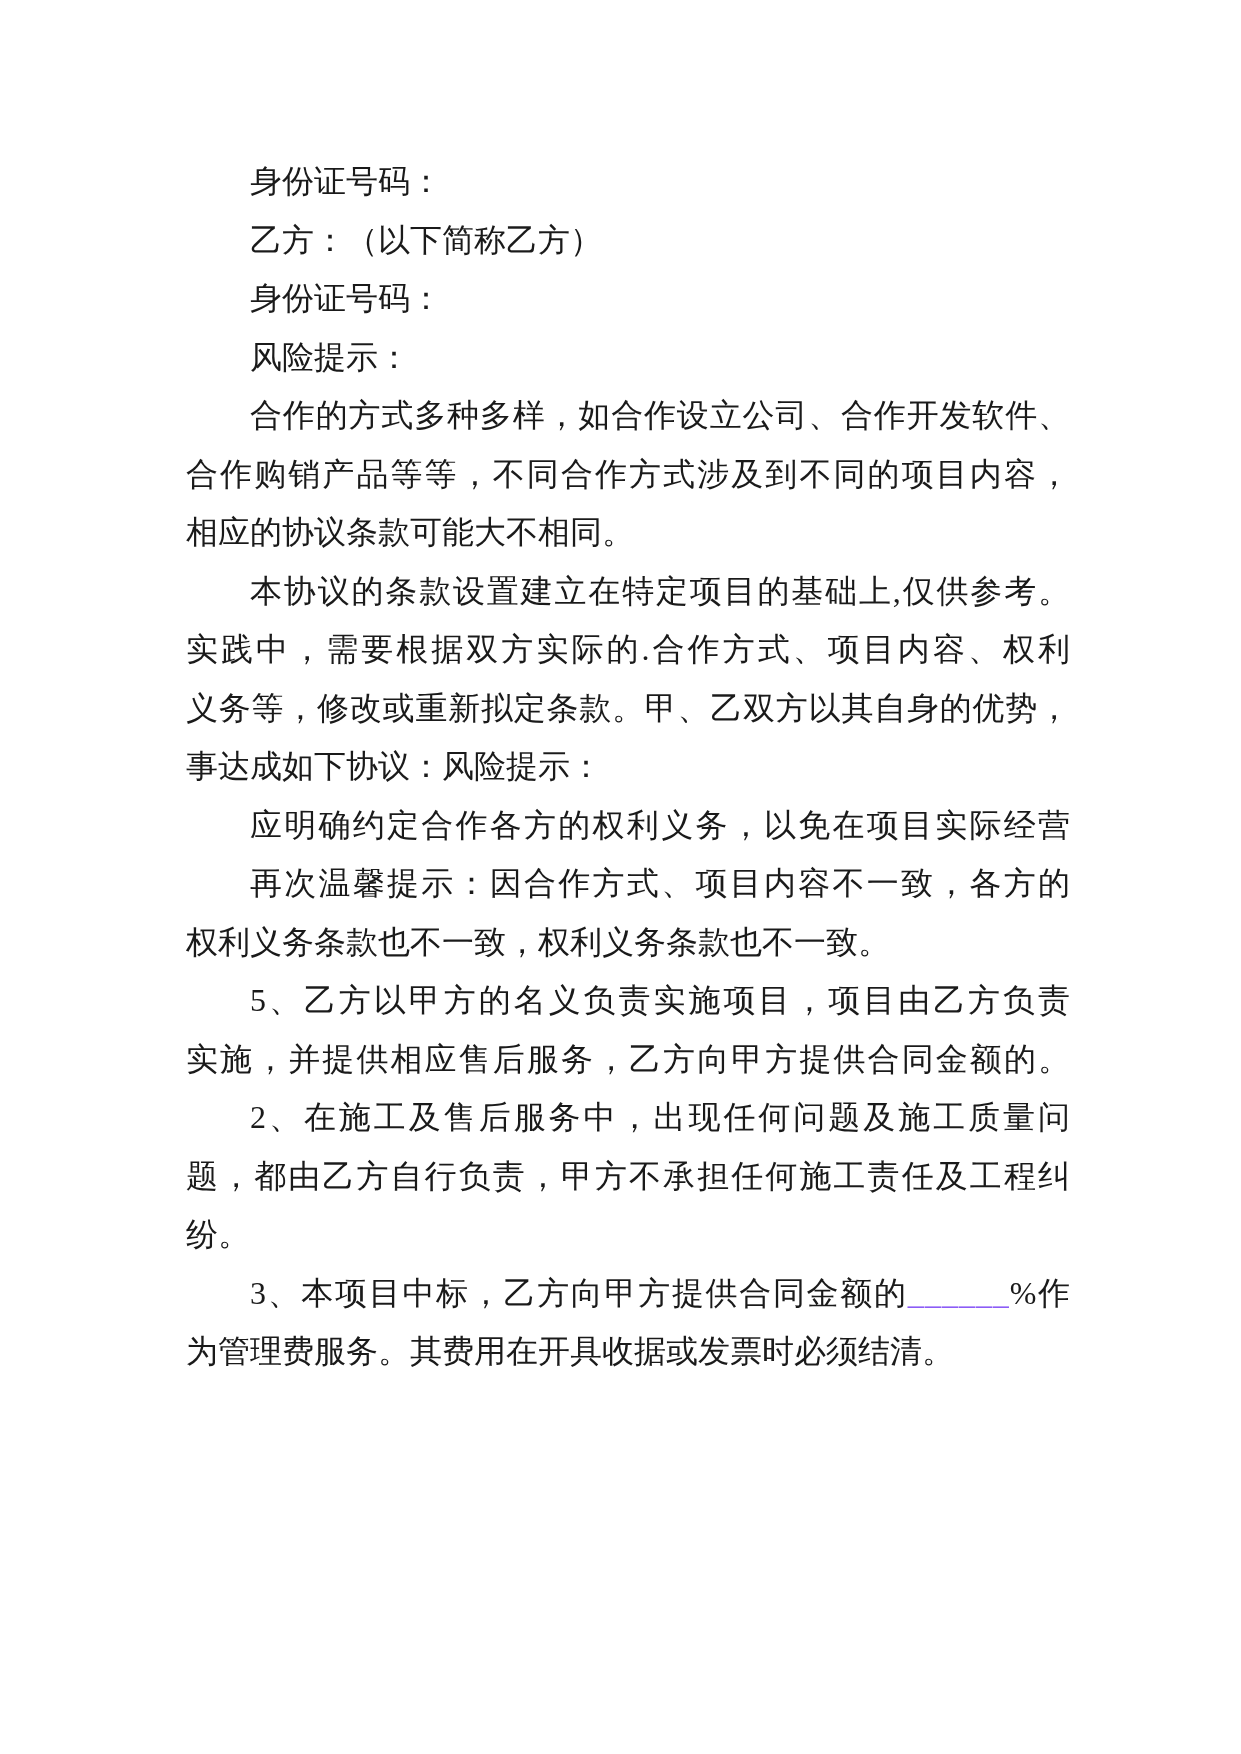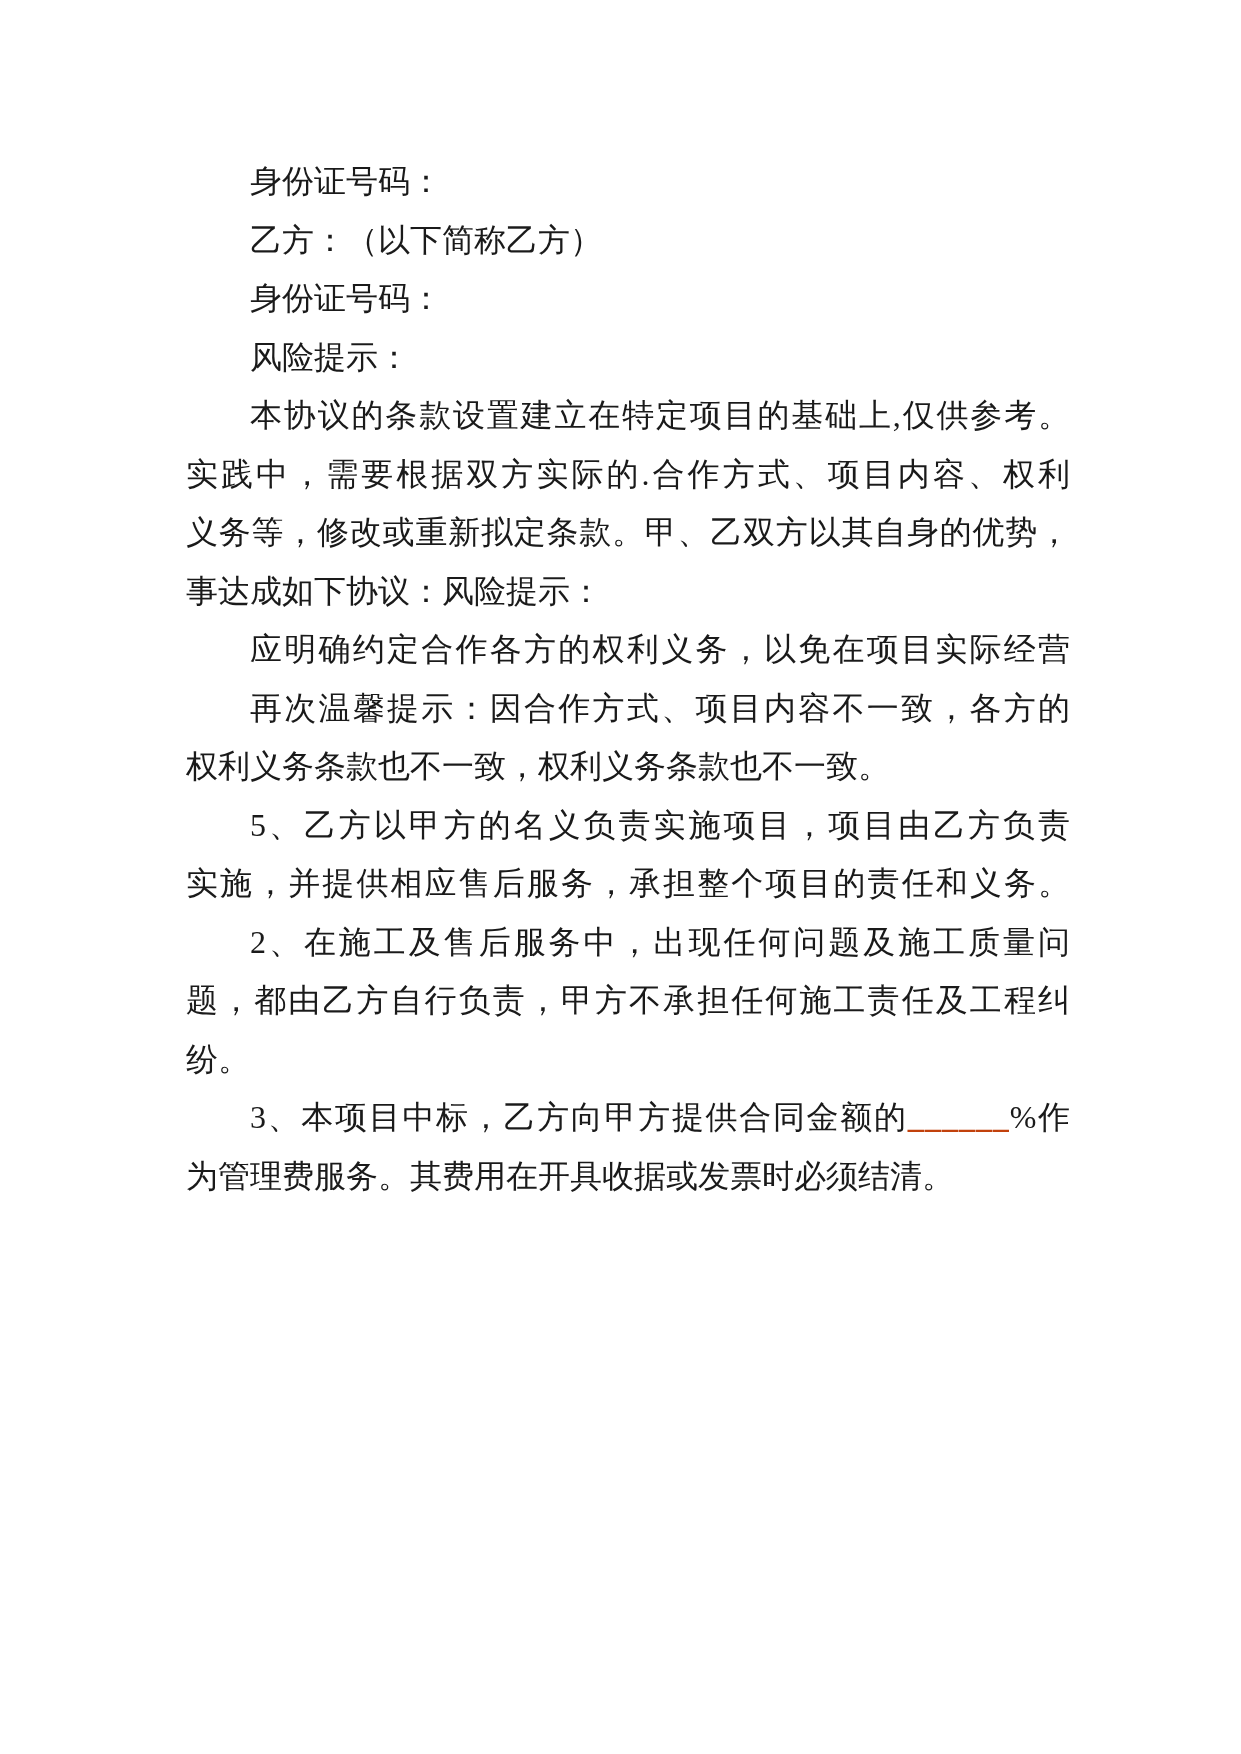--- a/index.html
+++ b/index.html
@@ -66,6 +66,11 @@
         <div class="line indent">风险提示：</div>
       </div>
       <div class="para">
+        <div class="line indent fill">合作的方式多种多样，如合作设立公司、合作开发软件、</div>
+        <div class="line fill">合作购销产品等等，不同合作方式涉及到不同的项目内容，</div>
+        <div class="line">相应的协议条款可能大不相同。</div>
+      </div>
+      <div class="para">
         <div class="line indent fill">本协议的条款设置建立在特定项目的基础上,仅供参考。</div>
         <div class="line fill">实践中，需要根据双方实际的.合作方式、项目内容、权利</div>
         <div class="line fill">义务等，修改或重新拟定条款。甲、乙双方以其自身的优势，</div>

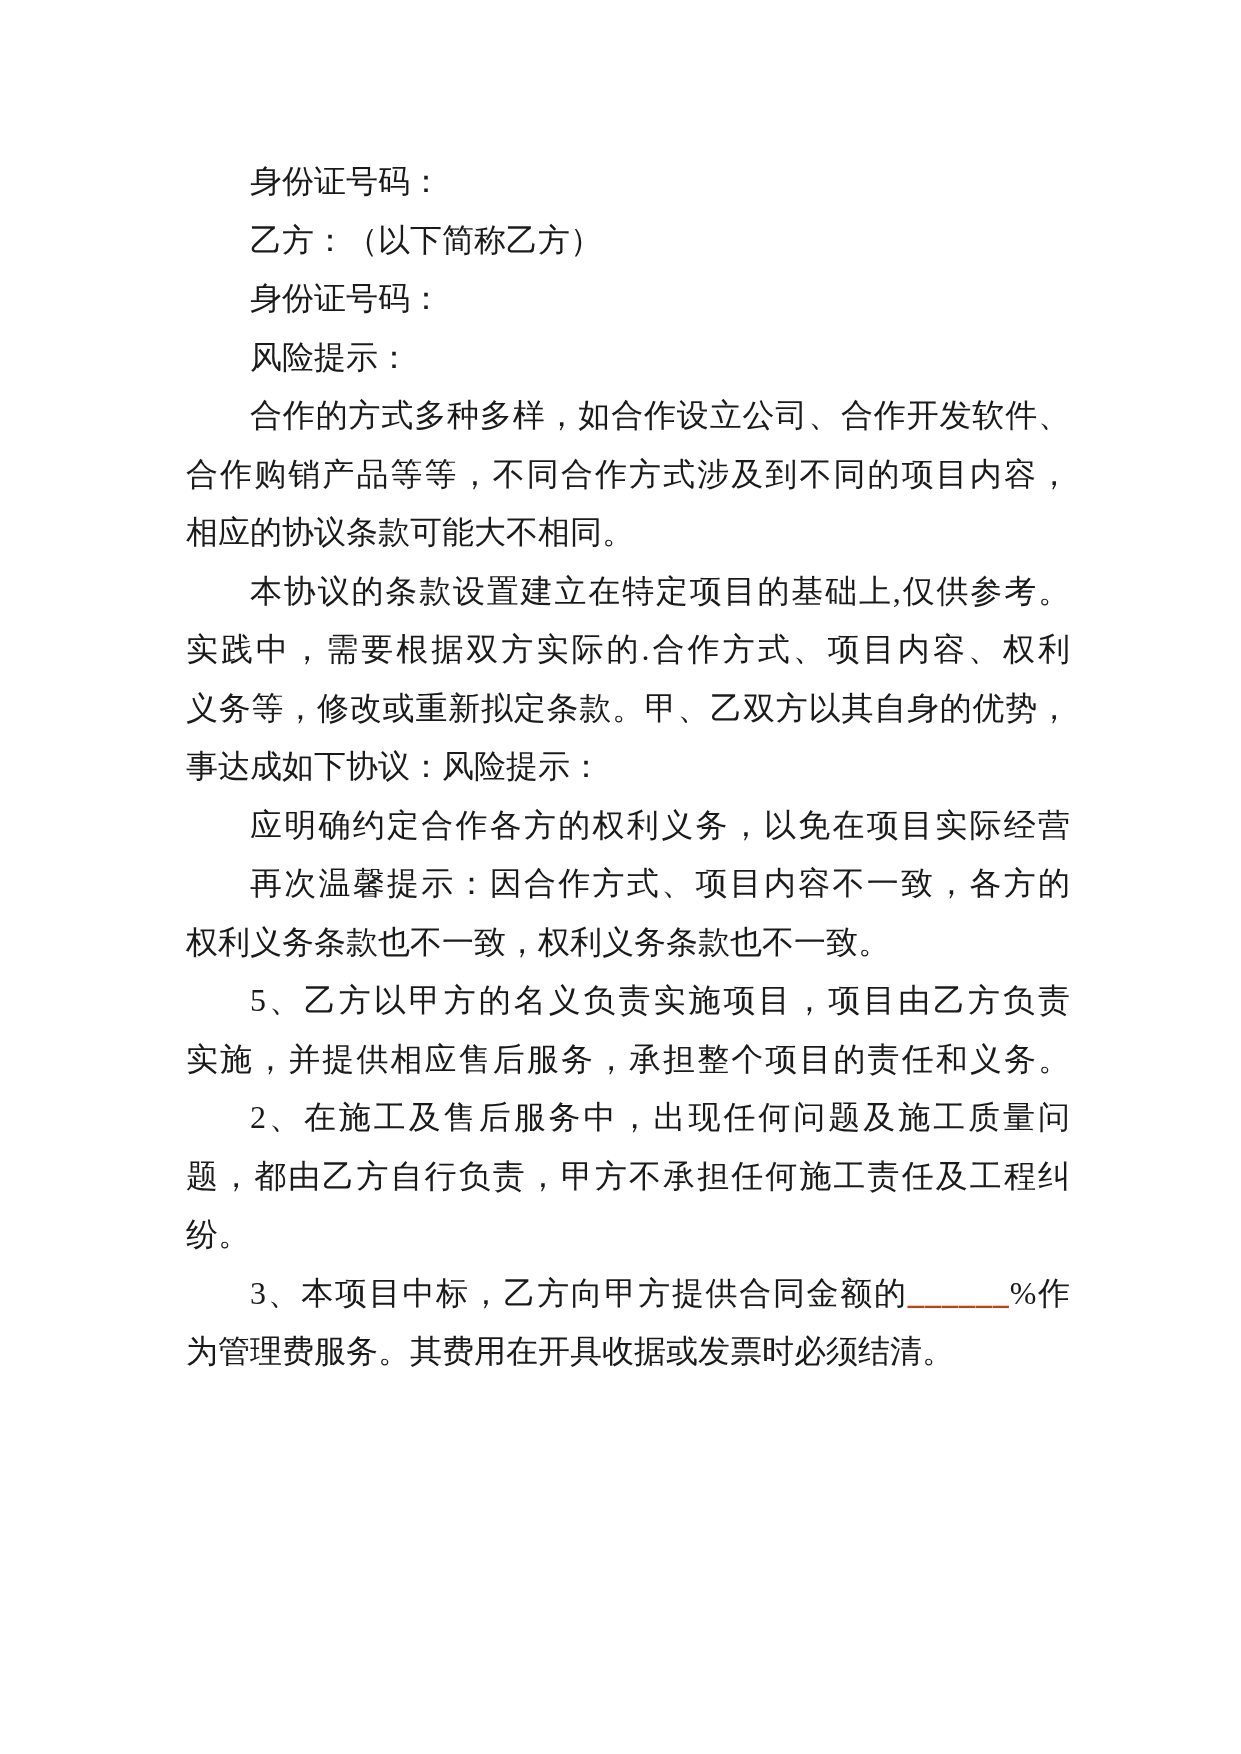--- a/index.html
+++ b/index.html
@@ -85,7 +85,7 @@
       </div>
       <div class="para">
         <div class="line indent fill">5、乙方以甲方的名义负责实施项目，项目由乙方负责</div>
-        <div class="line fill">实施，并提供相应售后服务，承担整个项目的责任和义务。</div>
+        <div class="line fill">实施，并提供相应售后服务，乙方向甲方提供合同金额的。</div>
       </div>
       <div class="para">
         <div class="line indent fill">2、在施工及售后服务中，出现任何问题及施工质量问</div>

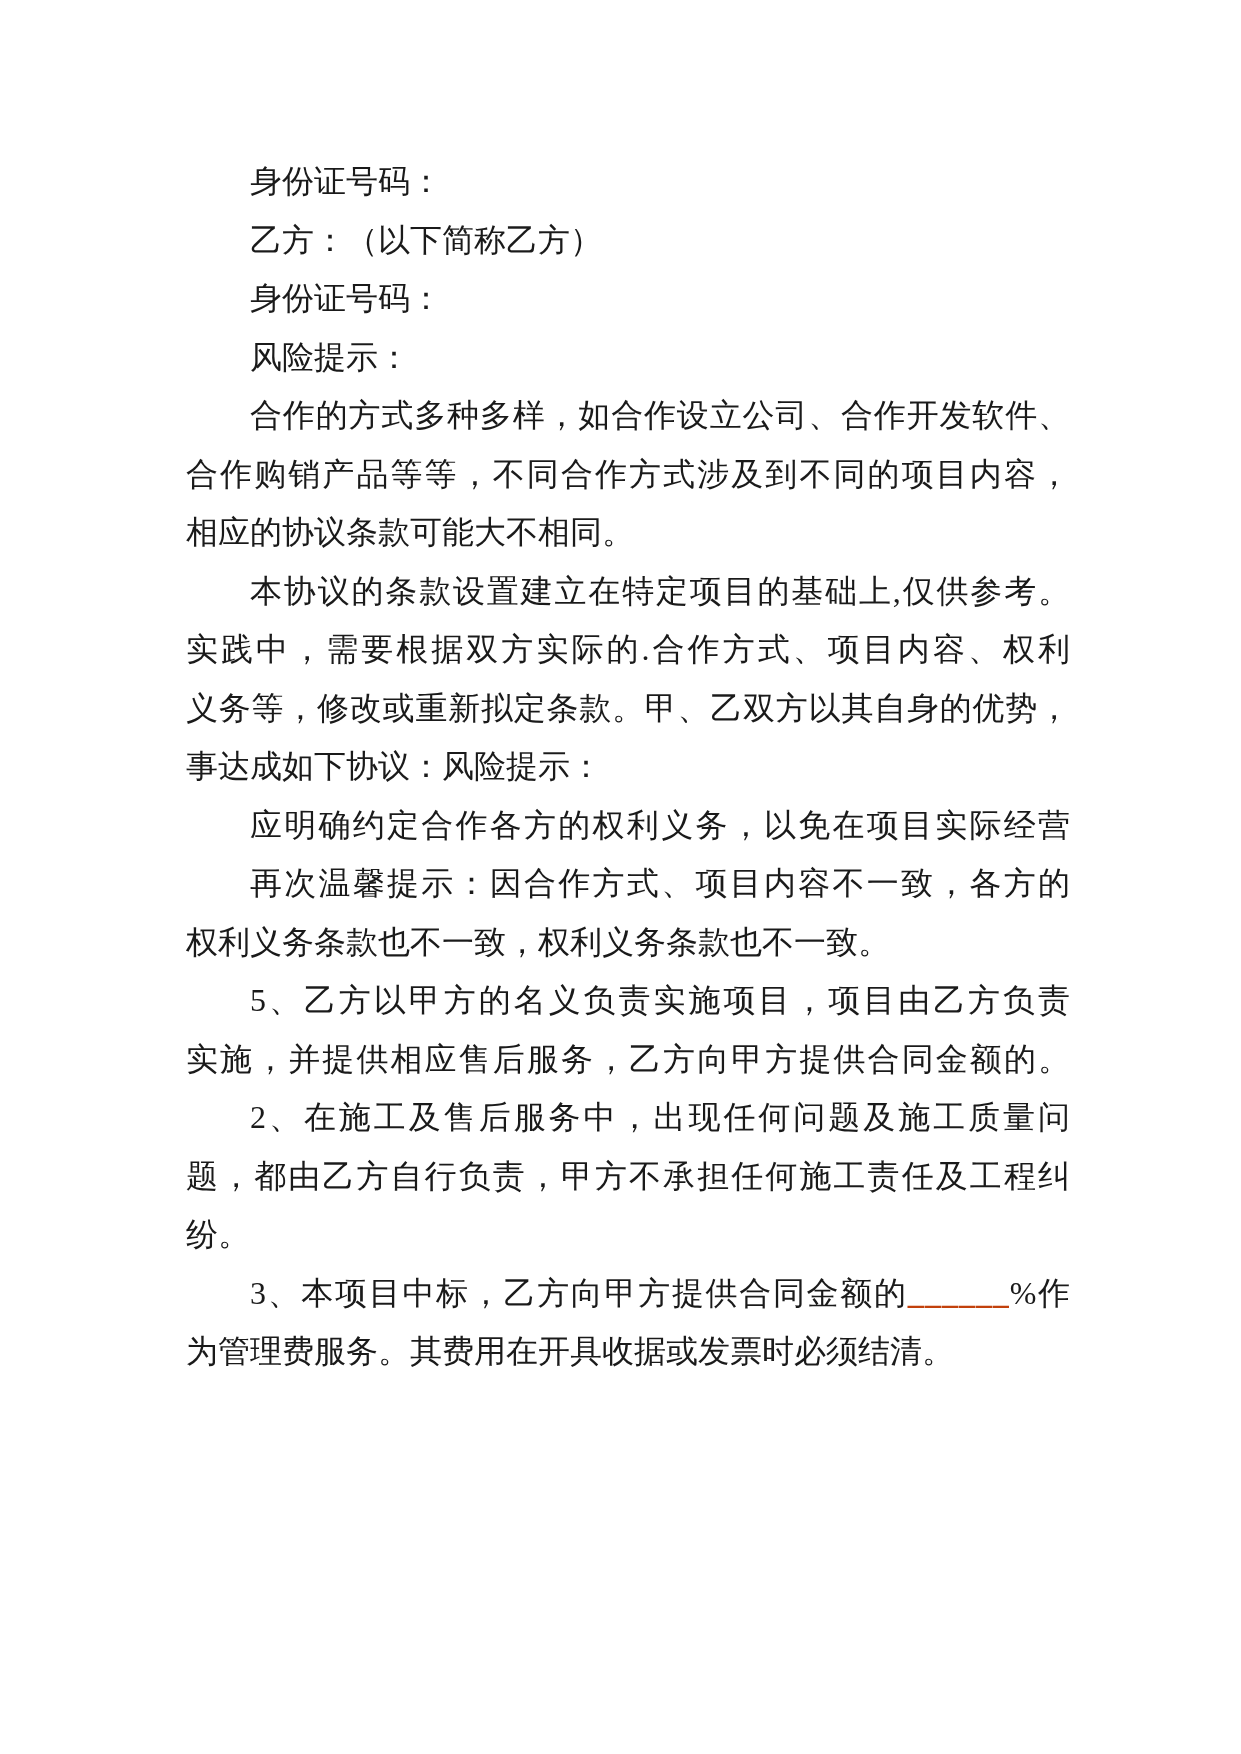--- a/index.html
+++ b/index.html
@@ -43,9 +43,8 @@
     text-align-last: justify;
   }
   .blank {
-    color: #c2410c;
+    color: #8b5cf6;
     letter-spacing: 1px;
-    font-weight: bold;
   }
 </style>
 </head>

